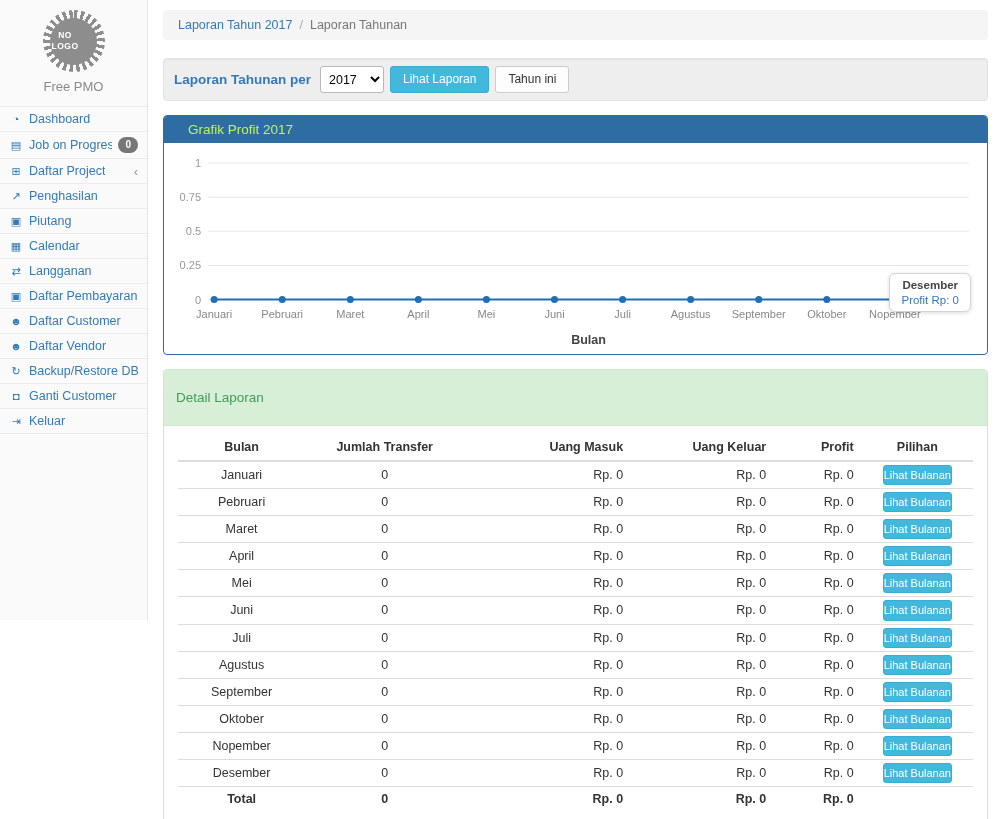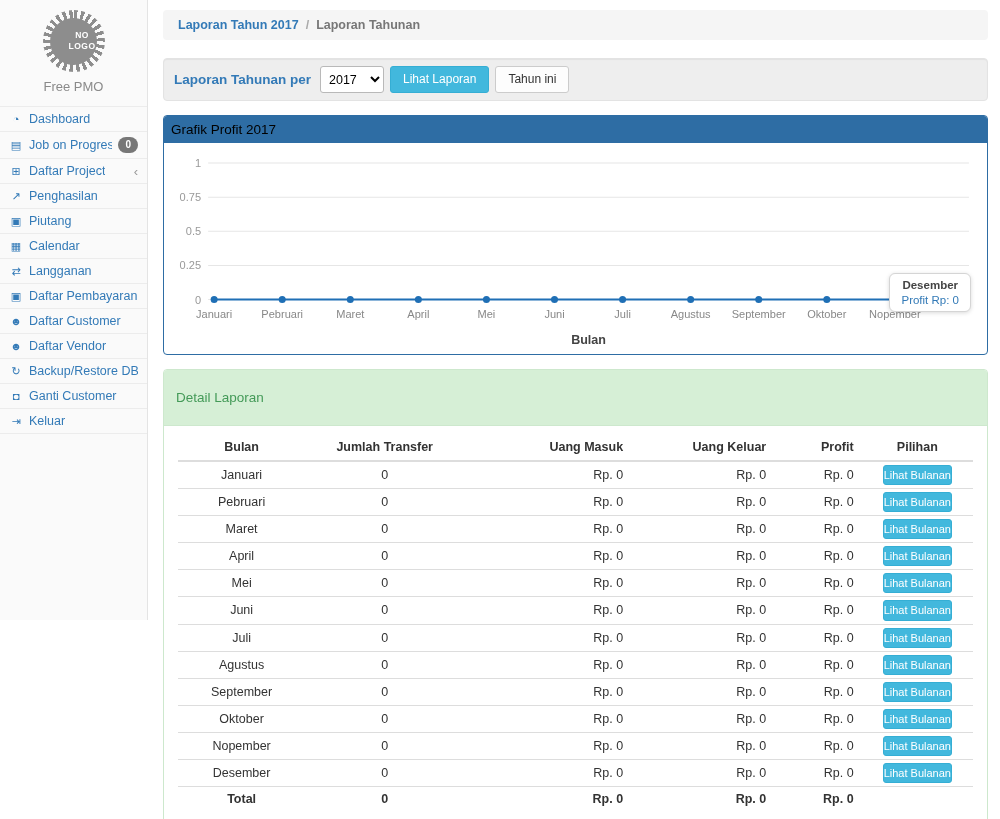--- a/index.html
+++ b/index.html
@@ -28,7 +28,7 @@
 
   
   .main { flex:1; padding:10px 12px 14px 15px; min-width:0; }
-  .breadcrumb { background:#f5f5f5; border-radius:4px; padding:8px 15px; font-size:12.5px; color:#777;font-weight:bold; }
+  .breadcrumb { background:#f5f5f5; border-radius:4px; padding:8px 15px; font-size:12.5px; color:#777; }
   .breadcrumb a { color:#337ab7; text-decoration:none; }
   .breadcrumb .sep { margin:0 7px; color:#aaa; }
 

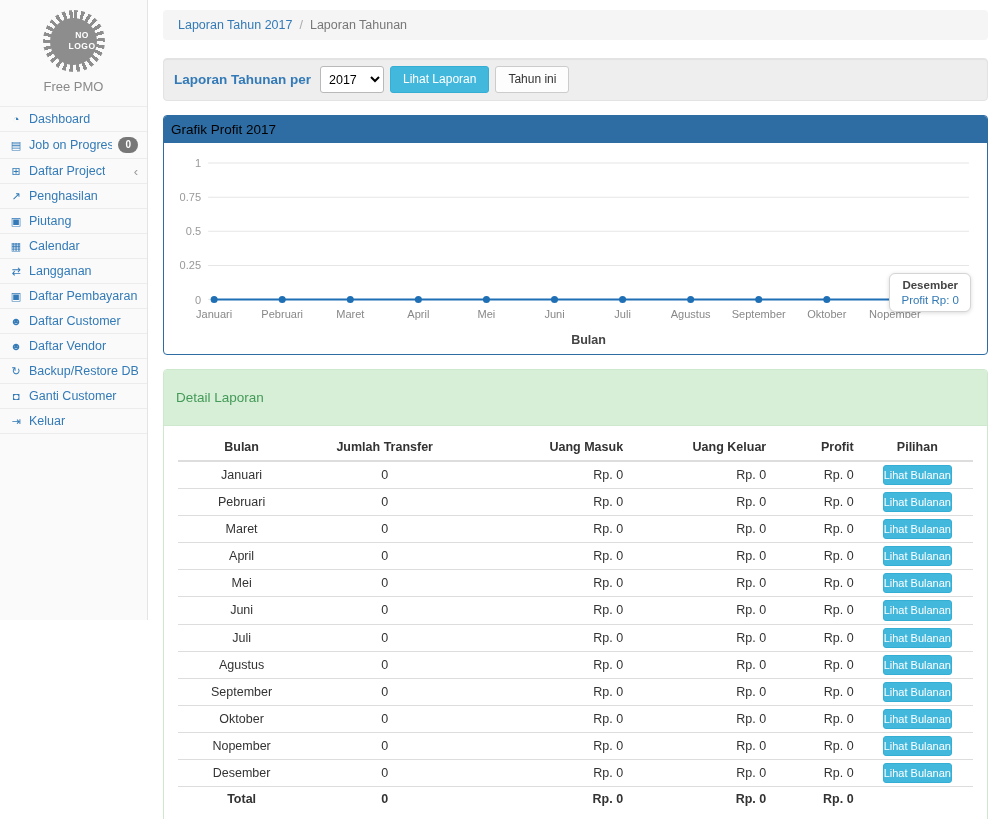--- a/index.html
+++ b/index.html
@@ -13,7 +13,7 @@
     background:repeating-conic-gradient(#8d8d8d 0deg 7deg, #fafafa 7deg 14deg);
     display:flex; align-items:center; justify-content:center; }
   .logo-inner { width:47px; height:47px; border-radius:50%; background:#8d8d8d; color:#fff;
-    font-size:8.5px; font-weight:bold; letter-spacing:.5px; display:flex; align-items:center; justify-content:flex-end;
+    font-size:8.5px; font-weight:bold; letter-spacing:.5px; display:flex; align-items:center; justify-content:flex-start;
     text-align:center; line-height:1.25; }
   .logo-inner span { display:inline-block; width:30px; }
   .brand-name { color:#8a8a8a; font-size:13px; margin-top:7px; }

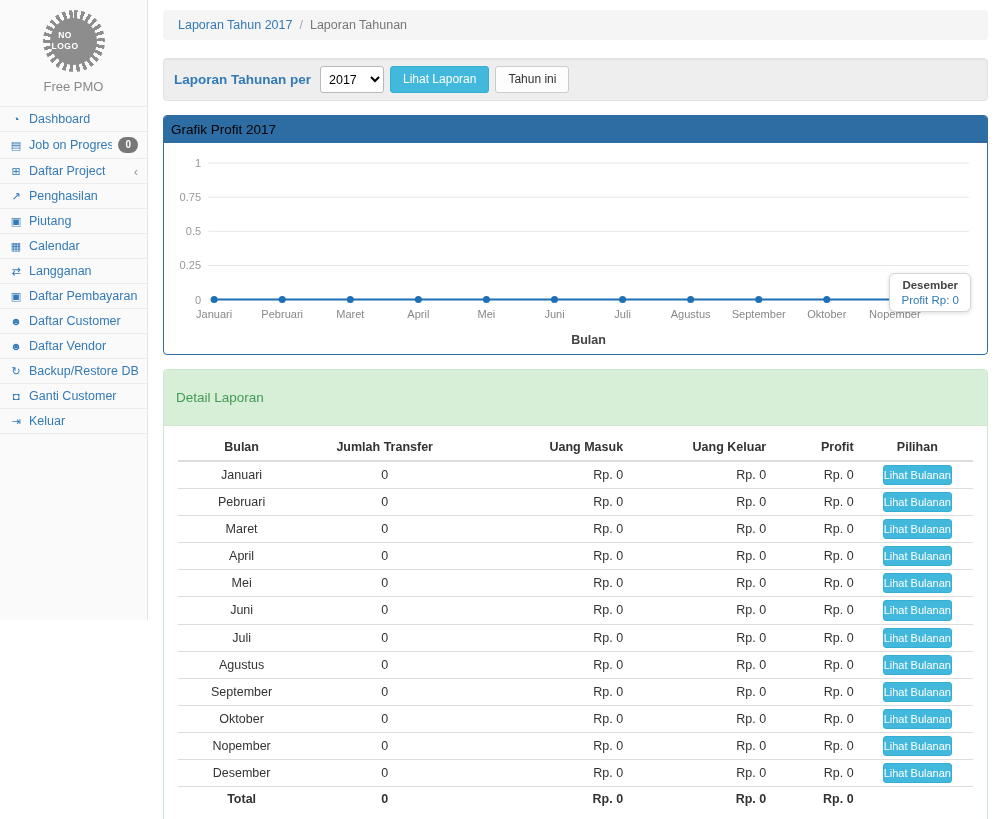--- a/index.html
+++ b/index.html
@@ -45,7 +45,7 @@
 
   .panel { border-radius:4px; margin-top:14px; background:#fff; }
   .panel-primary { border:1px solid #2e6da4; }
-  .panel-primary > .panel-heading { background:#2e6da4; color:#000000; padding:6px 7px; font-size:13.5px;
+  .panel-primary > .panel-heading { background:#2e6da4; color:#bef264; padding:6px 24px; font-size:13.5px;
     border-radius:3px 3px 0 0; }
   .panel-success { border:1px solid #cde8cd; }
   .panel-success > .panel-heading { background:#d6efd6; color:#449a58; padding:20px 12px; font-size:13.5px;

